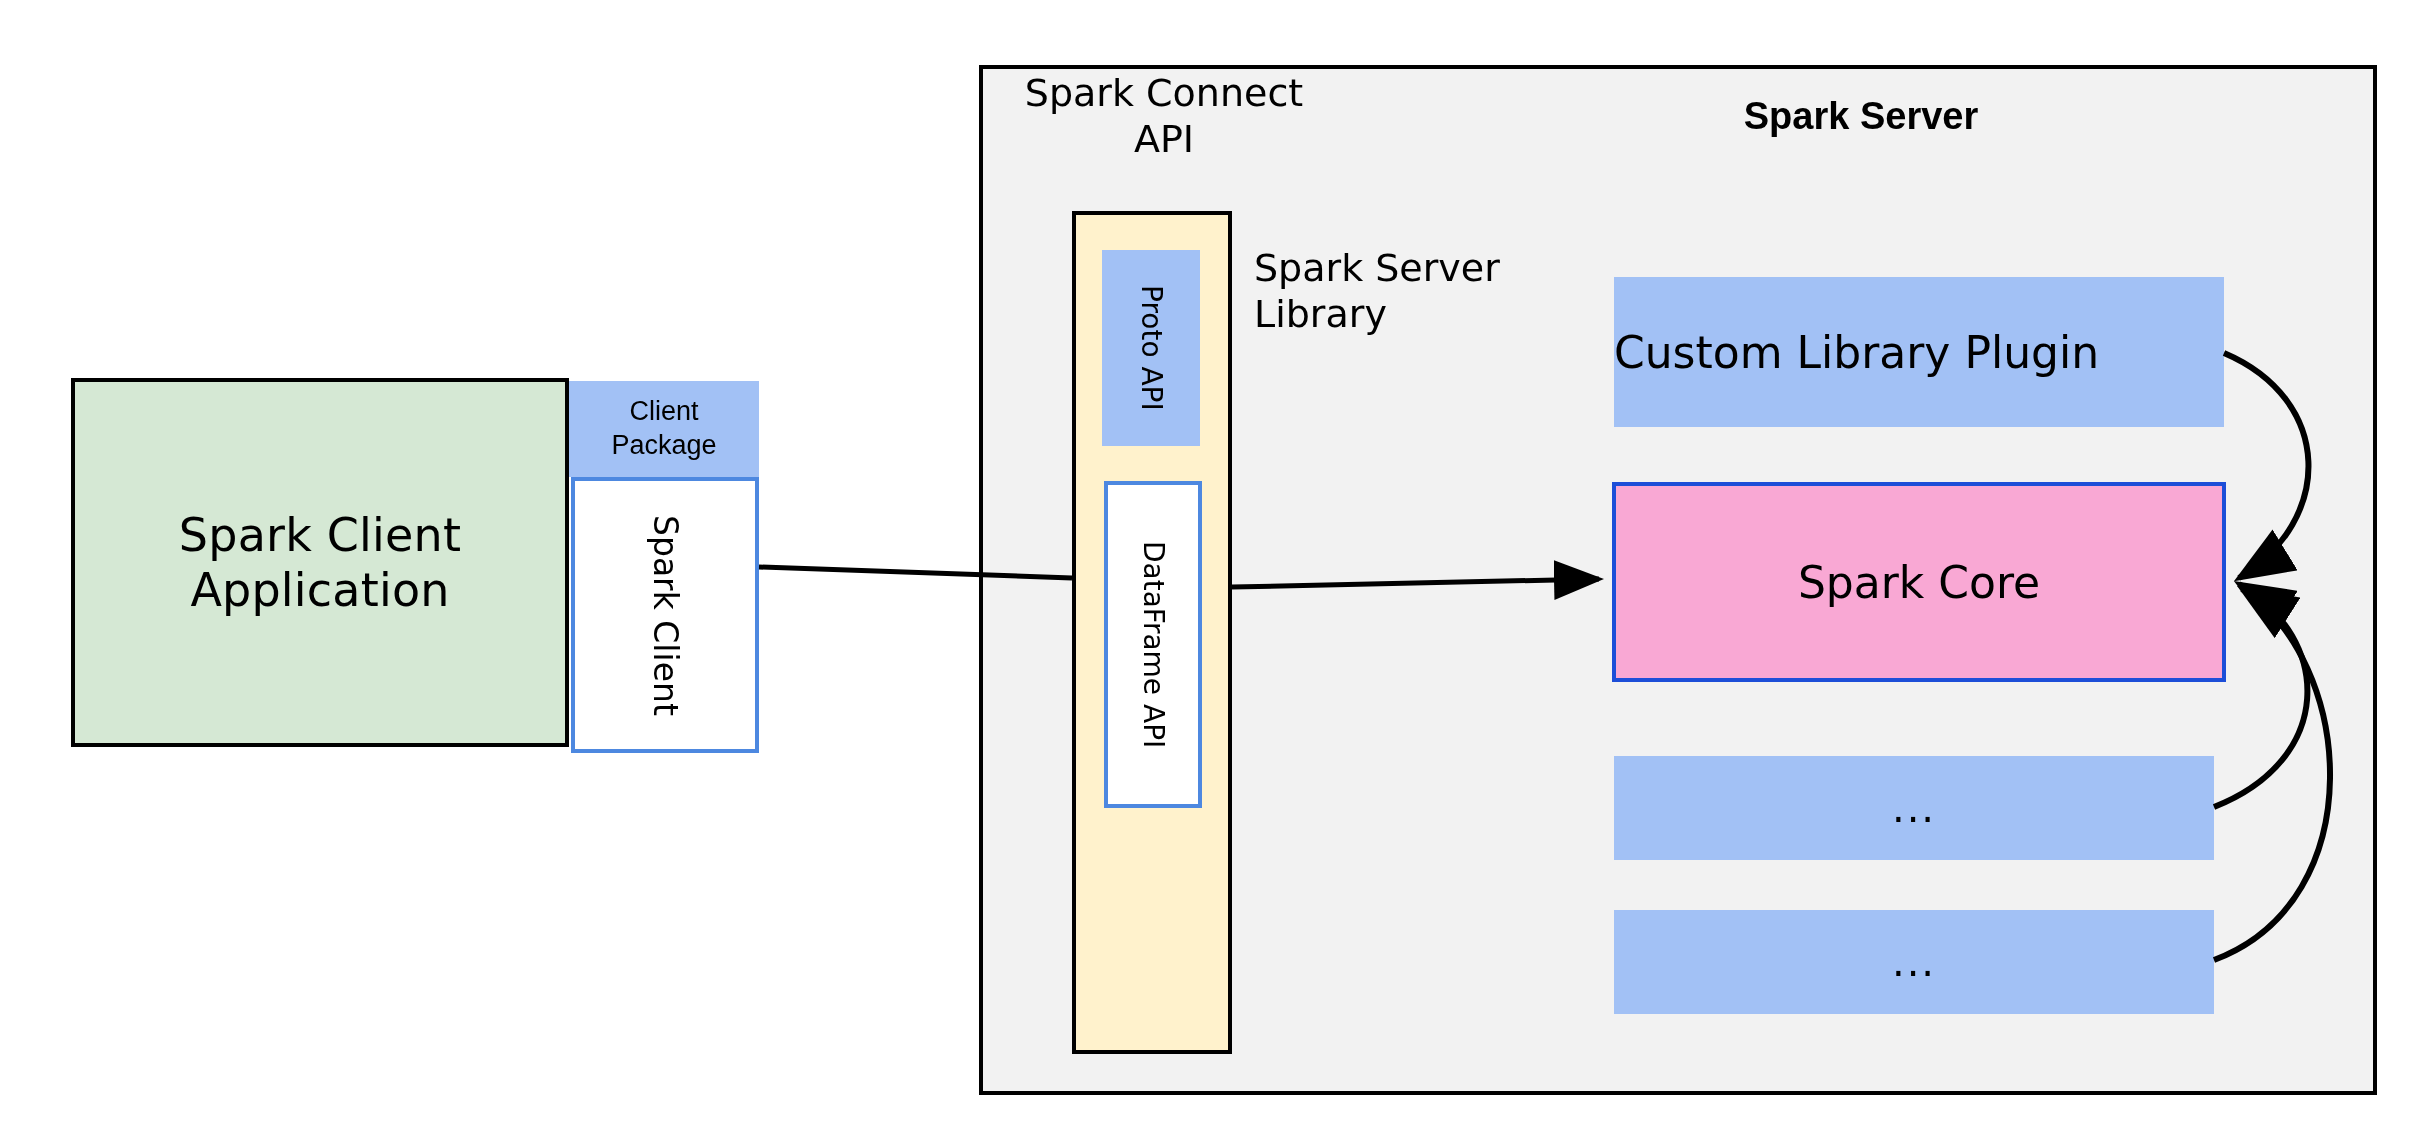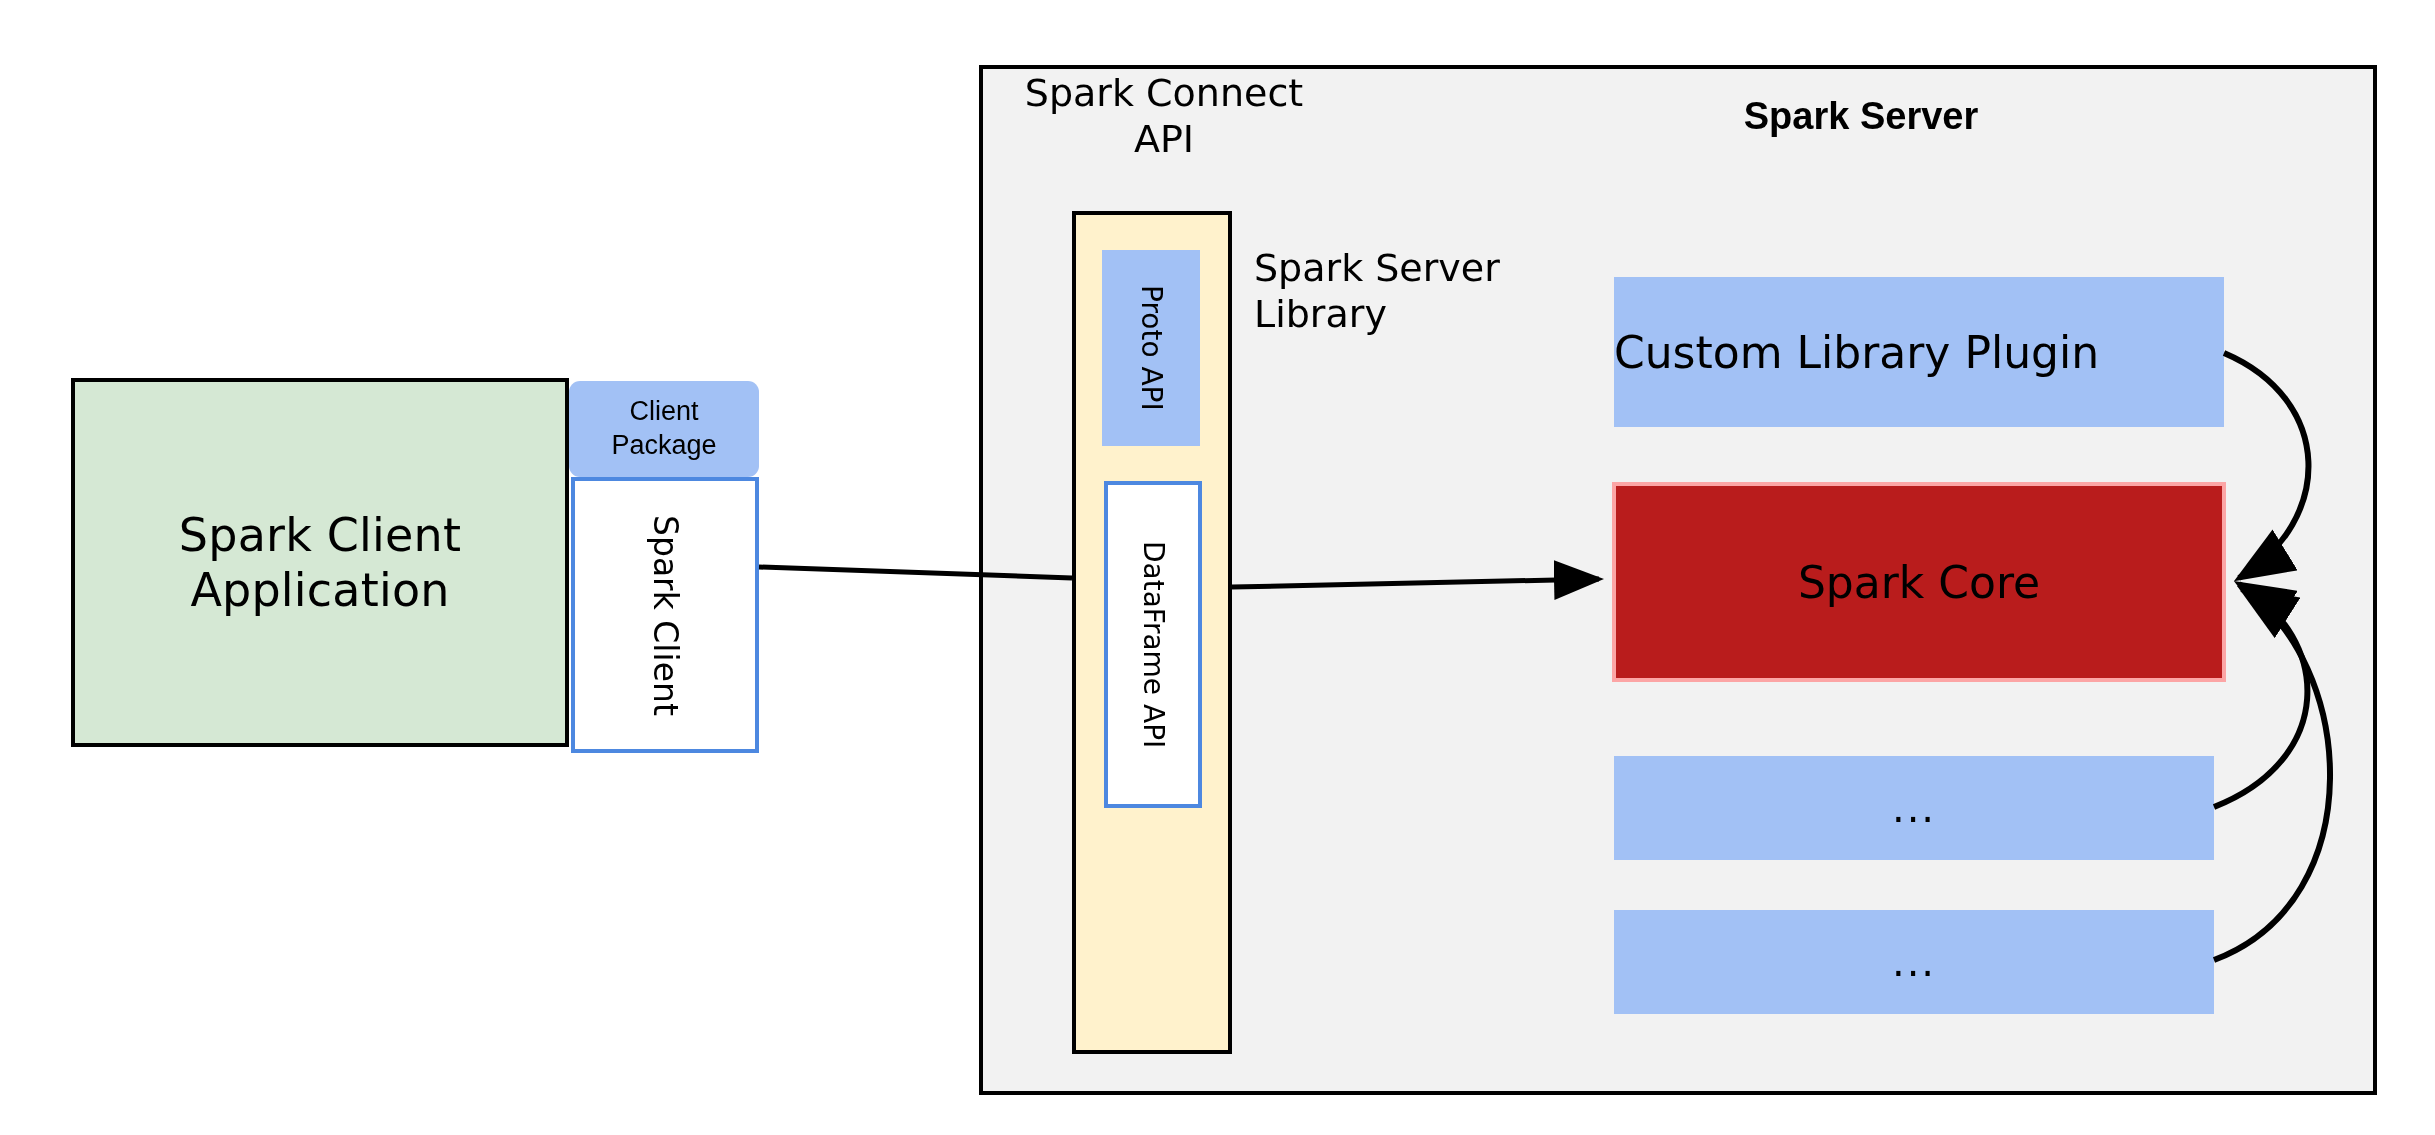--- a/index.html
+++ b/index.html
@@ -45,7 +45,6 @@
     background: #A2C1F5;
     display: flex; align-items: center; justify-content: center;
     z-index: 6;
-    border-radius: 11px;
   }
   .client-package-label {
     font-family: "Liberation Sans", sans-serif;

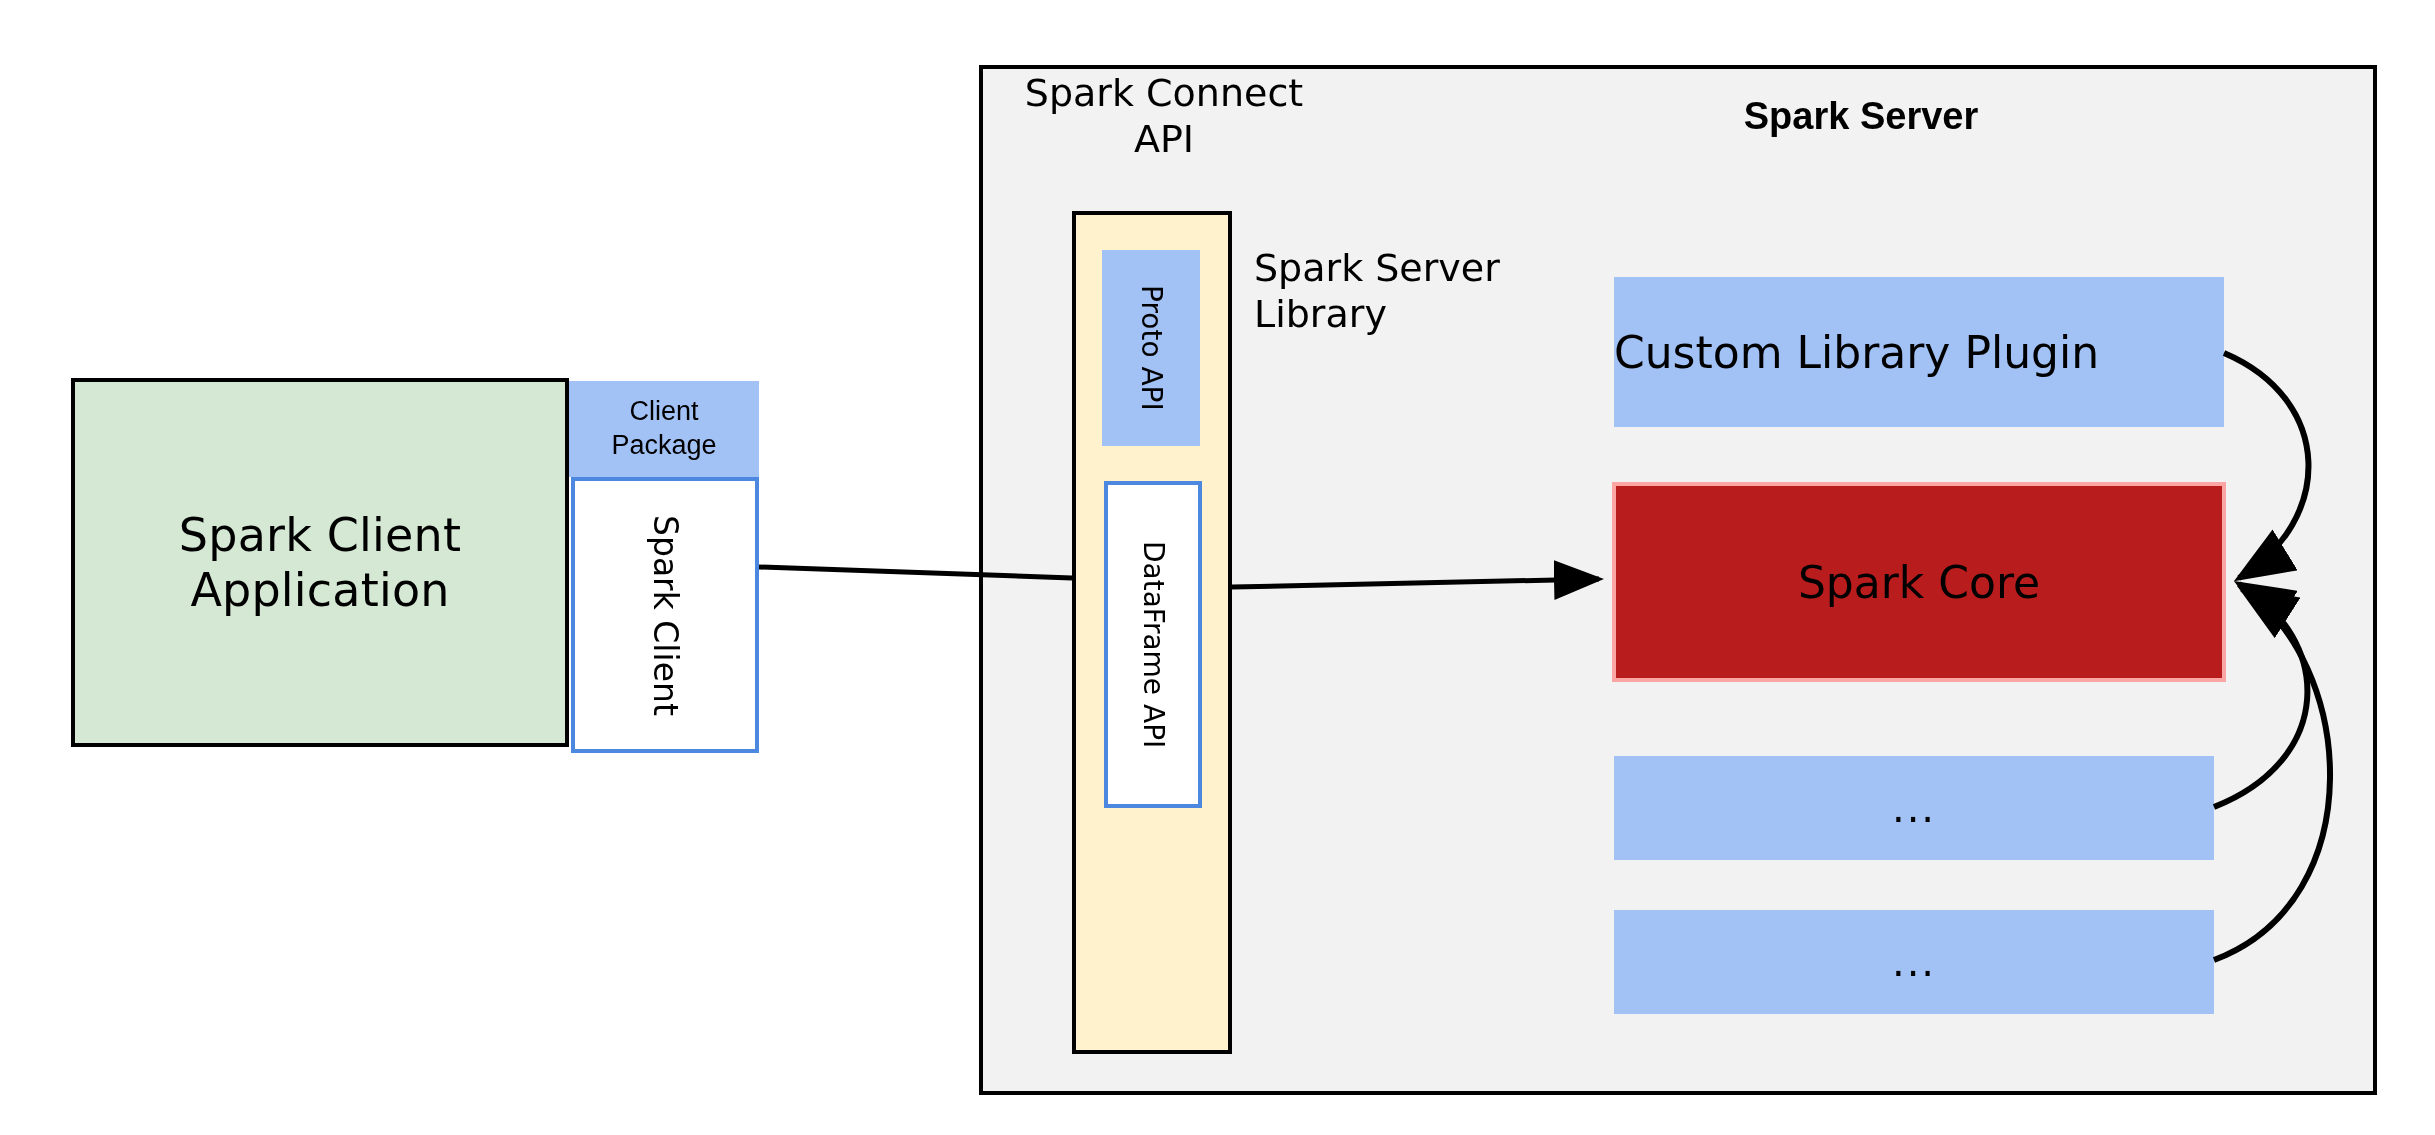--- a/index.html
+++ b/index.html
@@ -149,8 +149,8 @@
   .core-box {
     left: 1608px; top: 482px;
     width: 614px; height: 200px;
-    background: #b91c1c;
-    border: 4px solid #fca5a5;
+    background: #f9a8d4;
+    border: 4px solid #1d4ed8;
     display: flex; align-items: center; justify-content: center;
     z-index: 3;
   }

